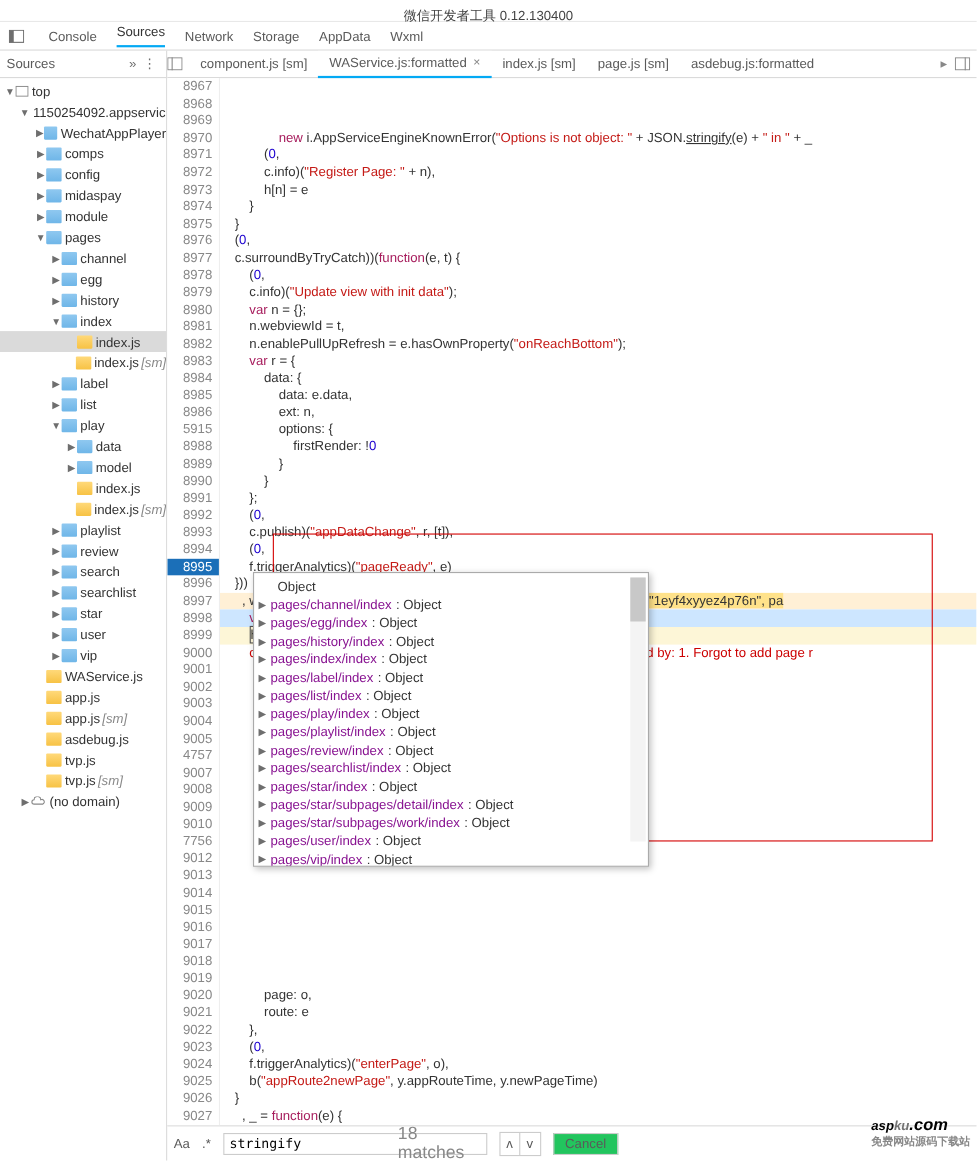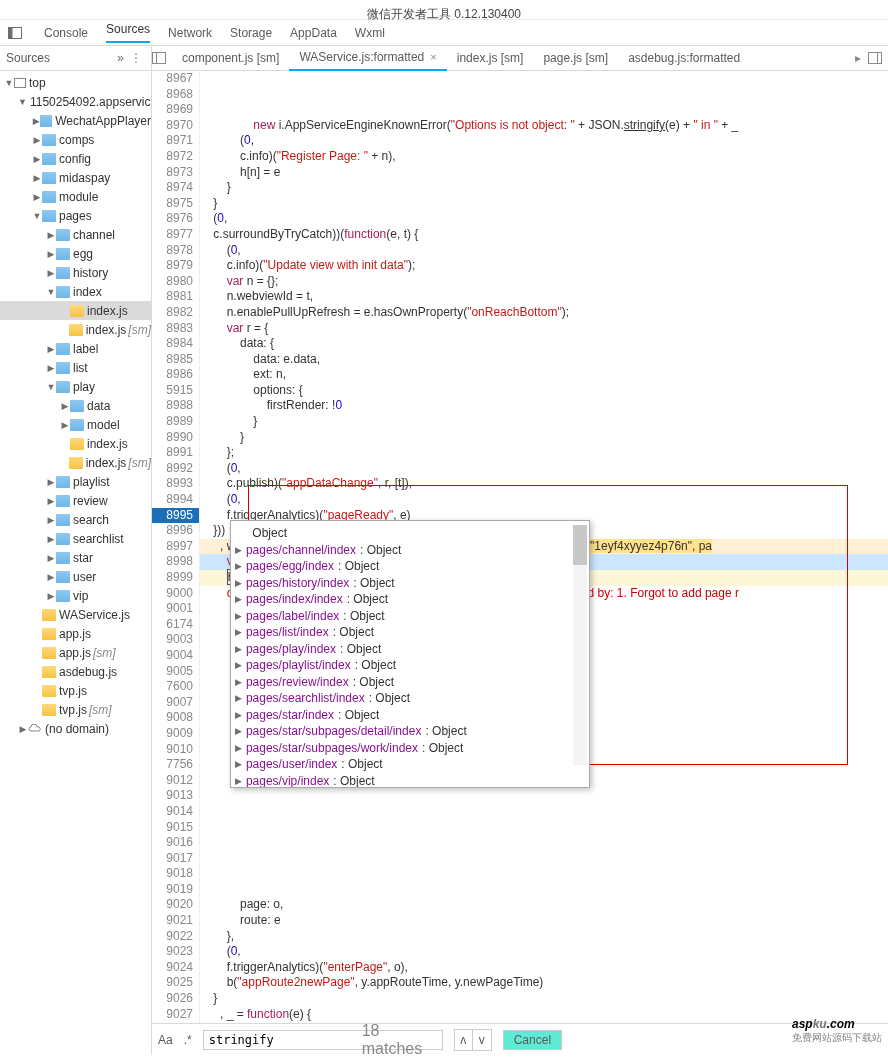--- a/index.html
+++ b/index.html
@@ -350,7 +350,7 @@
           <div>8999</div>
           <div>9000</div>
           <div>9001</div>
-          <div>6174</div>
+          <div>9002</div>
           <div>9003</div>
           <div>9004</div>
           <div>9005</div>

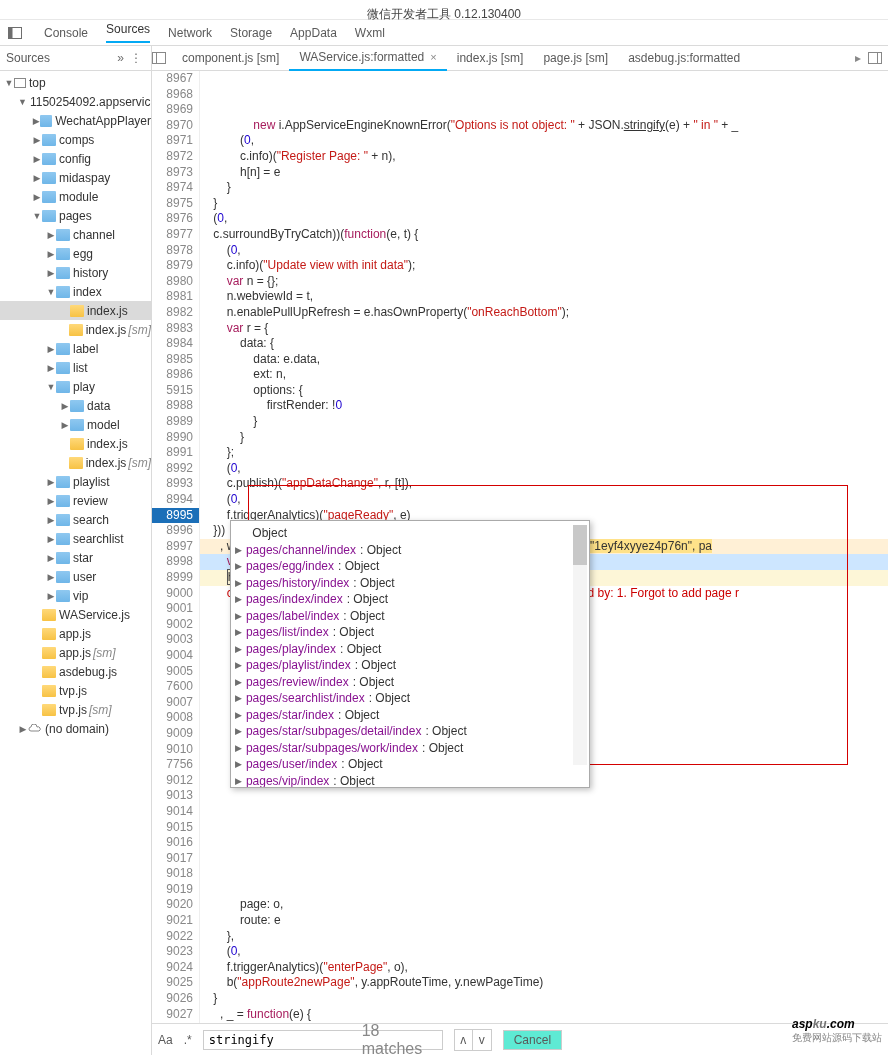--- a/index.html
+++ b/index.html
@@ -354,7 +354,7 @@
           <div>9003</div>
           <div>9004</div>
           <div>9005</div>
-          <div>7600</div>
+          <div>4757</div>
           <div>9007</div>
           <div>9008</div>
           <div>9009</div>

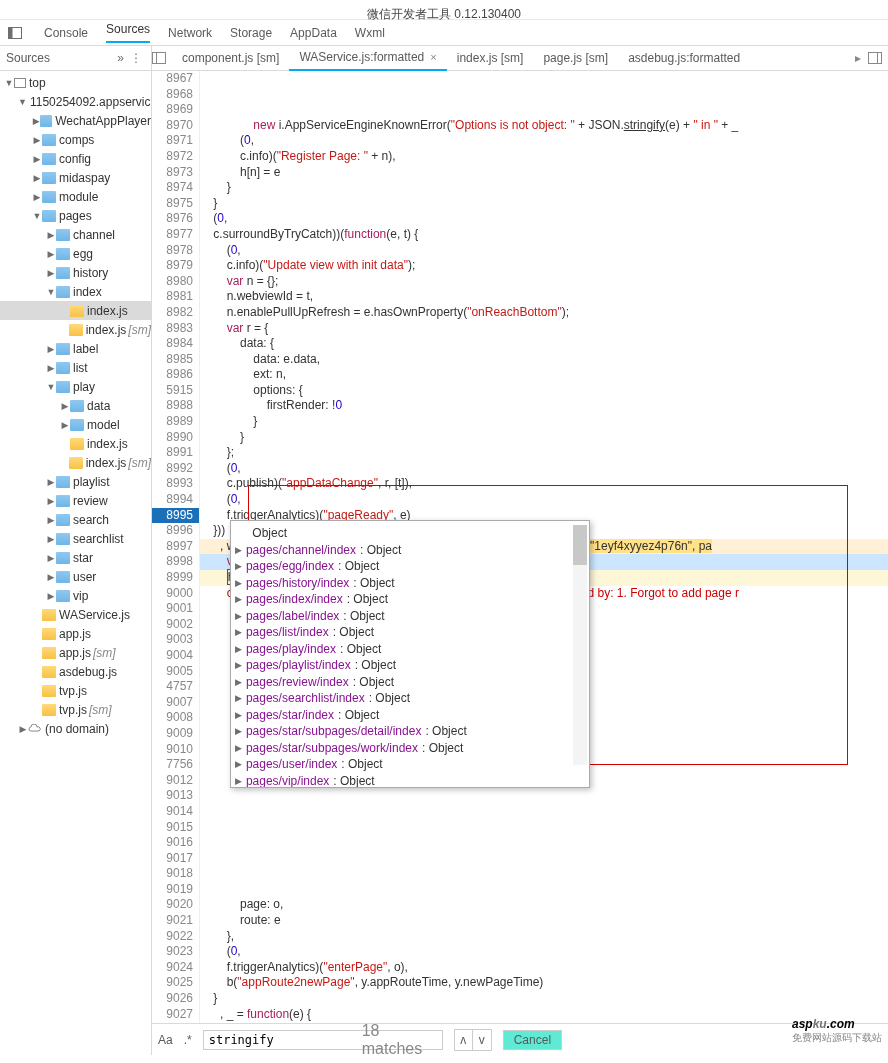--- a/index.html
+++ b/index.html
@@ -481,7 +481,7 @@
 </div>
 
 <div class="watermark">
-  <div><span class="r">asp</span><span class="g">ku</span><span class="r" style="font-size:12px">.com</span></div>
+  <div><span class="r">asp</span><span class="g">ku</span><span class="r" style="font-size:15px">.com</span></div>
   <div class="sub">免费网站源码下载站</div>
 </div>
 

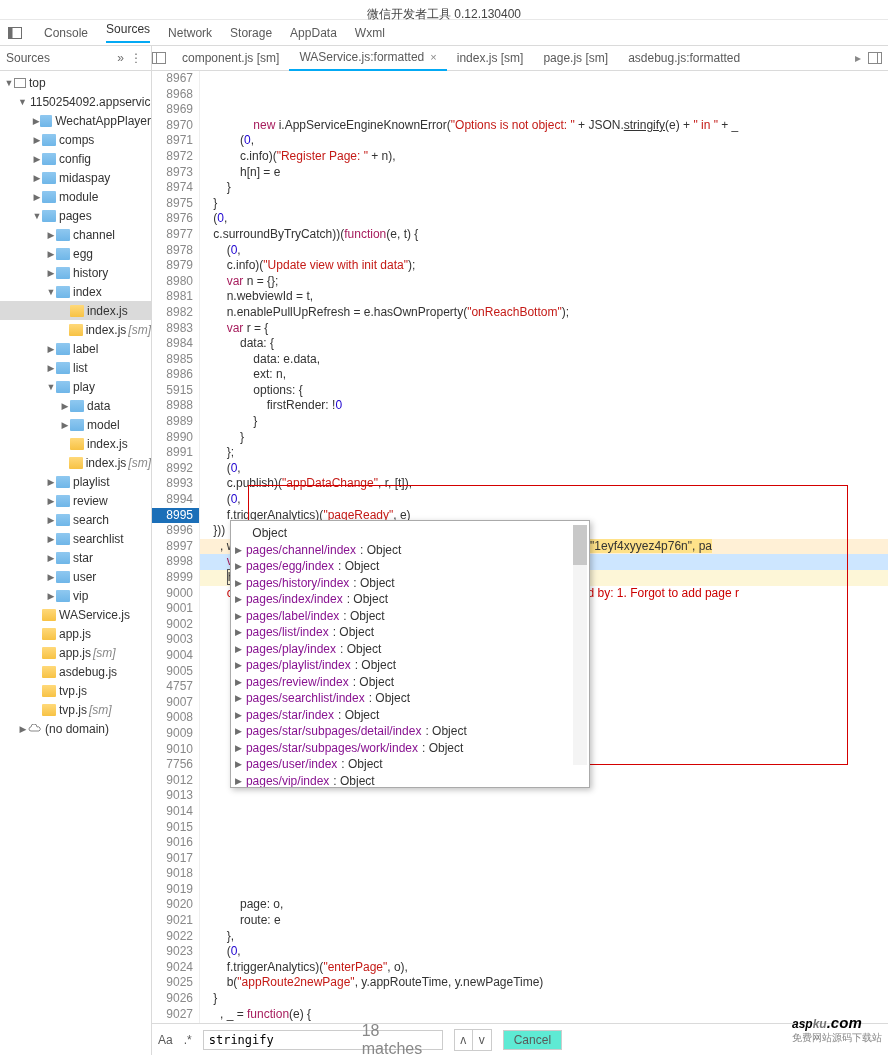--- a/index.html
+++ b/index.html
@@ -55,7 +55,7 @@
 .search .nav{display:flex;border:1px solid #ccc}
 .search .nav span{width:18px;height:20px;display:flex;align-items:center;justify-content:center;border-right:1px solid #ccc}
 .search .nav span:last-child{border:none}
-.search .btn{height:20px;border:1px solid #ccc;padding:0 10px;display:flex;align-items:center;background:#5eead4}
+.search .btn{height:20px;border:1px solid #ccc;padding:0 10px;display:flex;align-items:center;background:#22c55e}
 .watermark{position:absolute;right:6px;bottom:18px;font-size:20px;font-weight:bold;font-style:italic}
 .watermark .r{color:#000000}.watermark .g{color:#737373}
 .watermark .sub{font-size:10px;color:#888;font-weight:normal;font-style:normal;text-align:center}

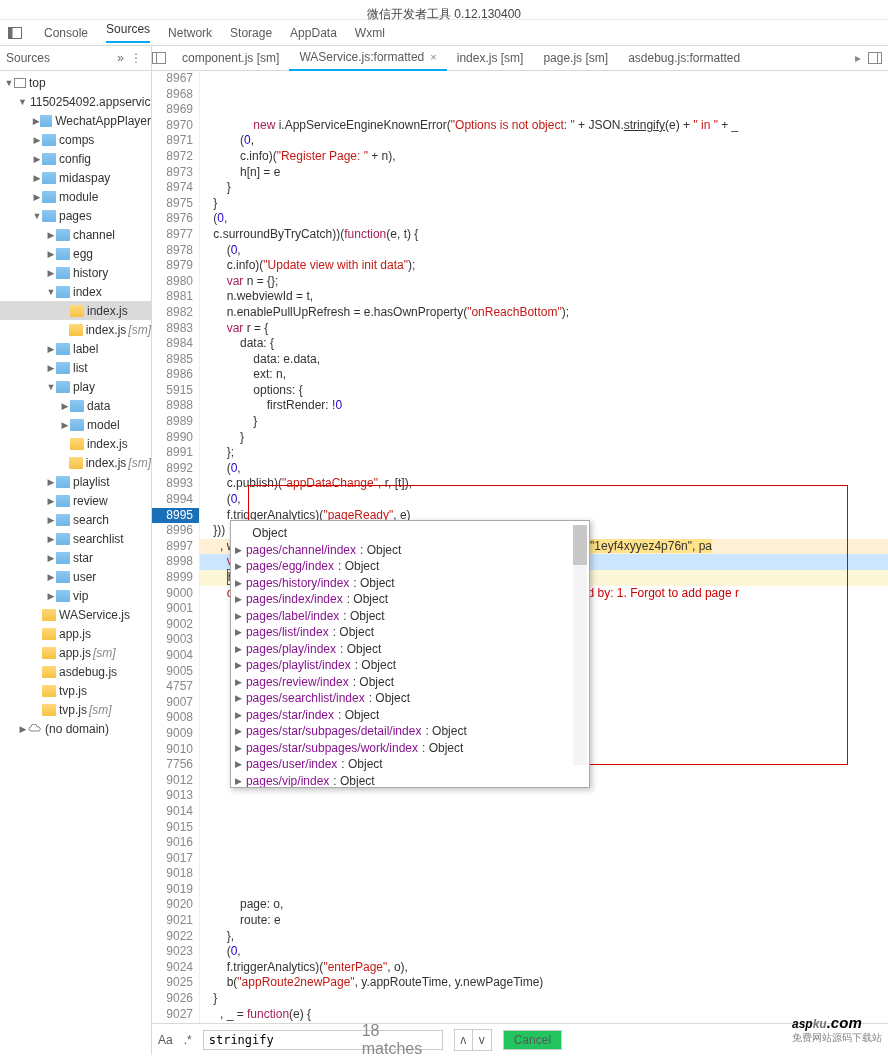--- a/index.html
+++ b/index.html
@@ -58,7 +58,7 @@
 .search .btn{height:20px;border:1px solid #ccc;padding:0 10px;display:flex;align-items:center;background:#22c55e}
 .watermark{position:absolute;right:6px;bottom:18px;font-size:20px;font-weight:bold;font-style:italic}
 .watermark .r{color:#000000}.watermark .g{color:#737373}
-.watermark .sub{font-size:10px;color:#888;font-weight:normal;font-style:normal;text-align:center}
+.watermark .sub{font-size:10px;color:#888;font-weight:bold;font-style:normal;text-align:center}
 svg{display:block}
 </style>
 </head>

